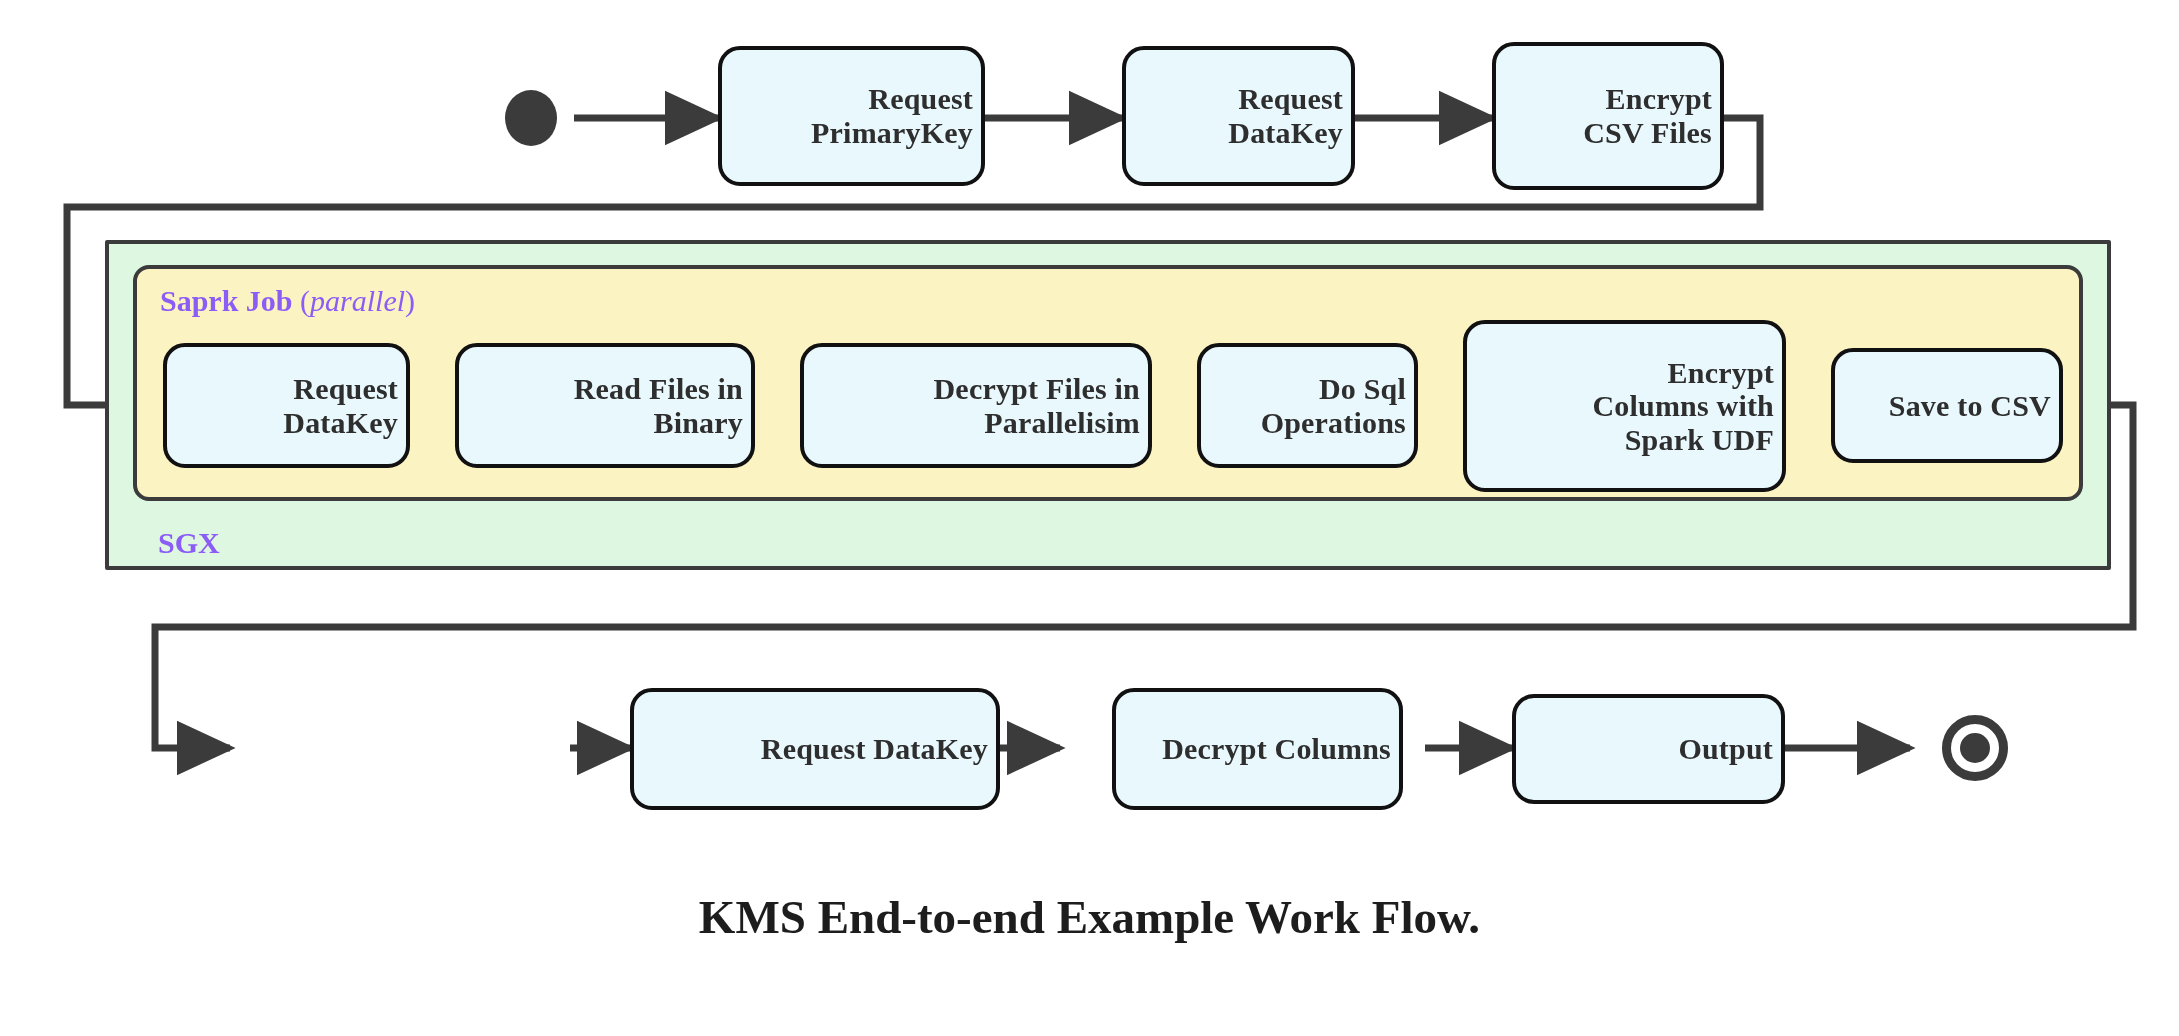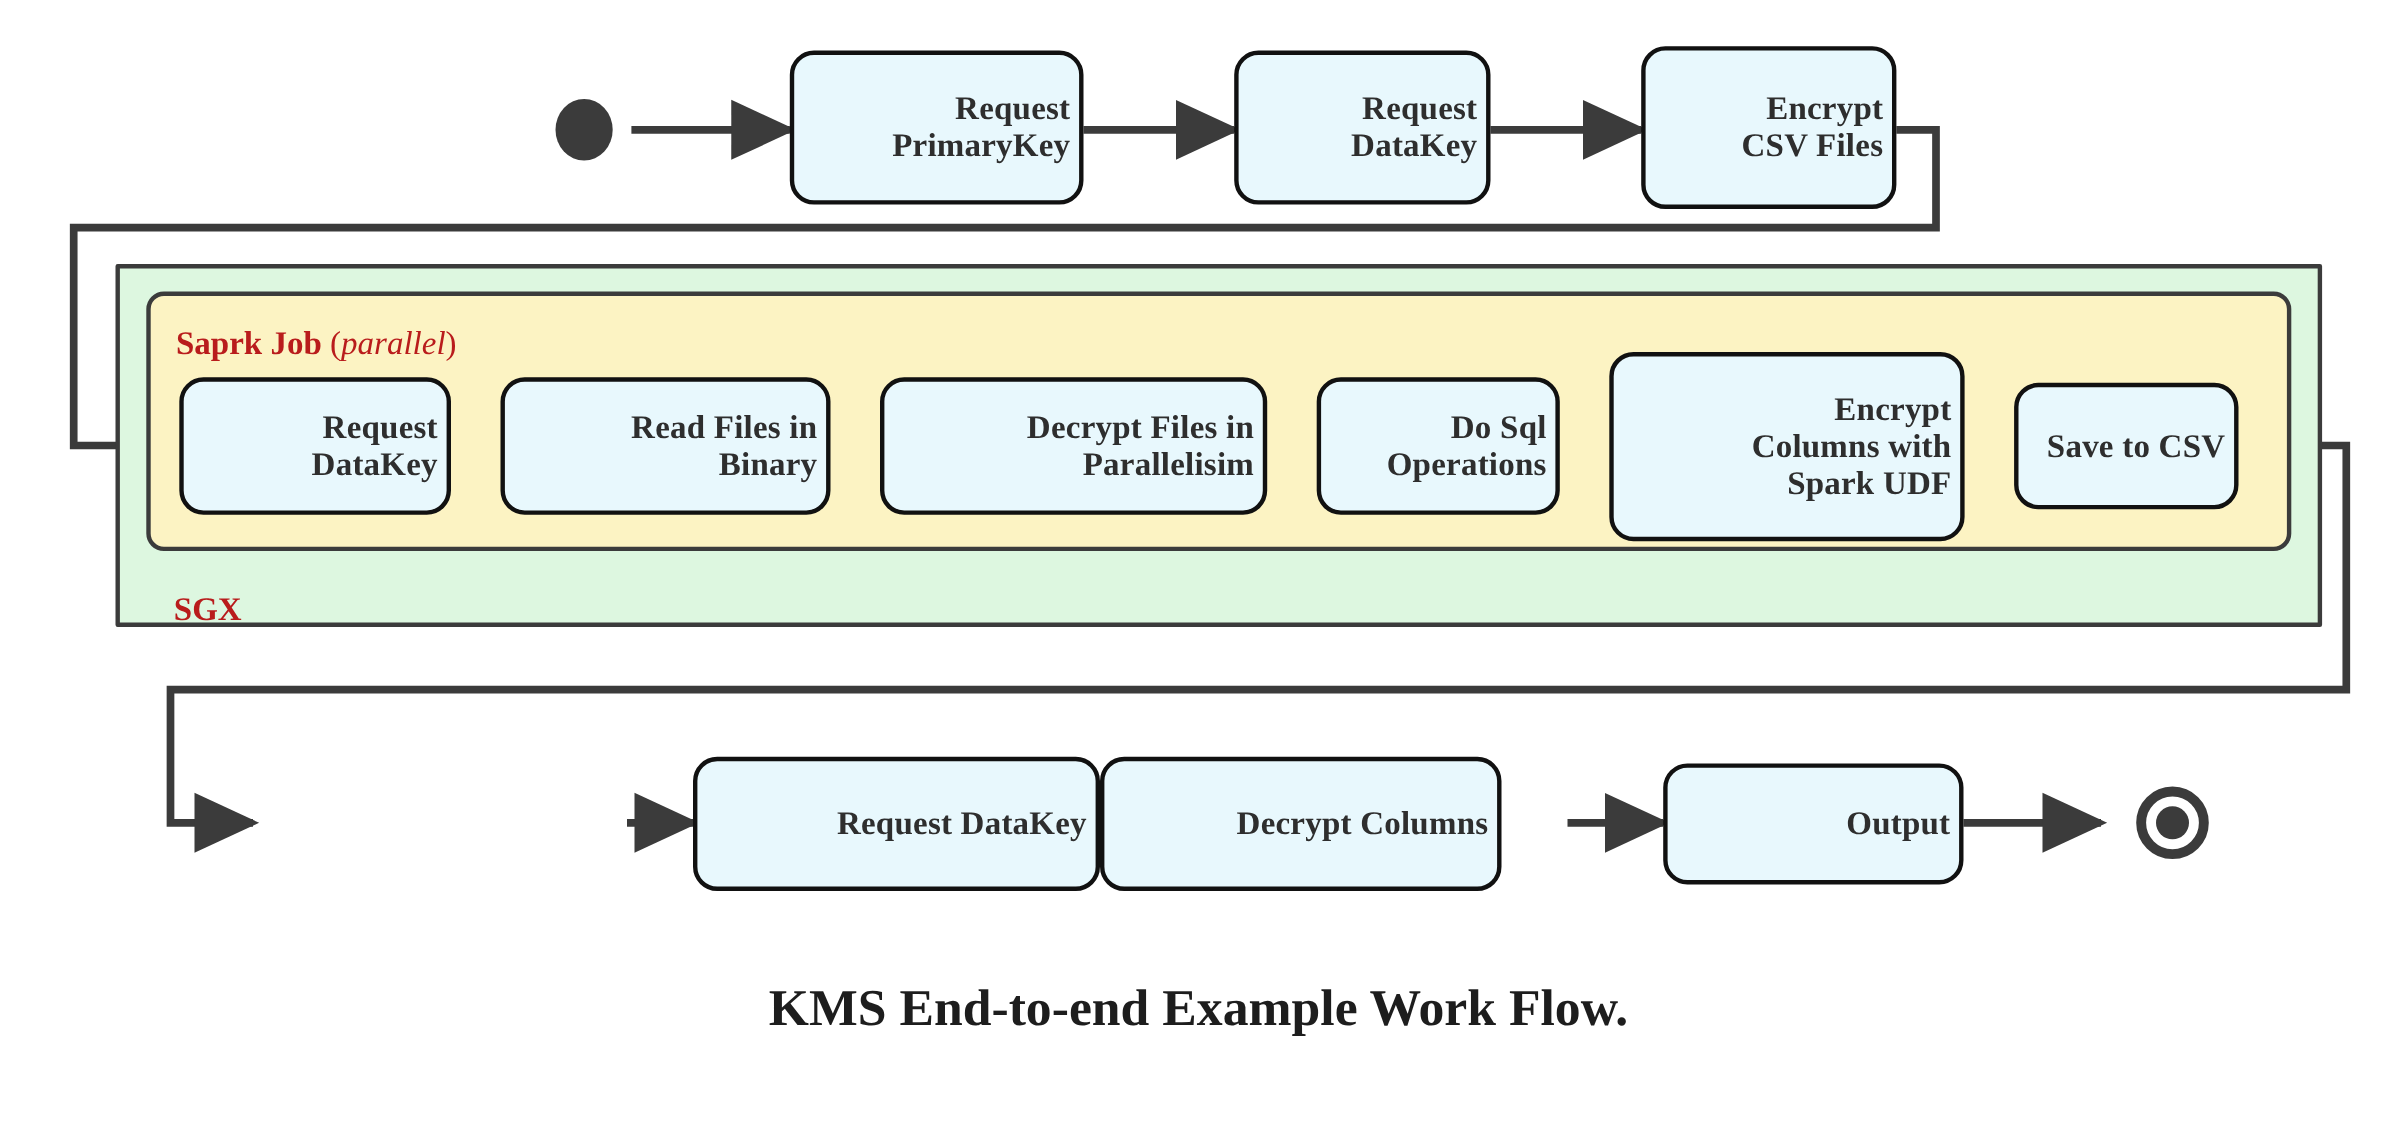--- a/index.html
+++ b/index.html
@@ -68,10 +68,9 @@
     position: absolute;
     font-weight: bold;
     font-size: 30px;
-    color: #b91c1c;
+    color: #8b5cf6;
     white-space: nowrap;
     z-index: 4;
-    margin-top: 12px;
   }
   .region-label .paren {
     font-weight: normal;

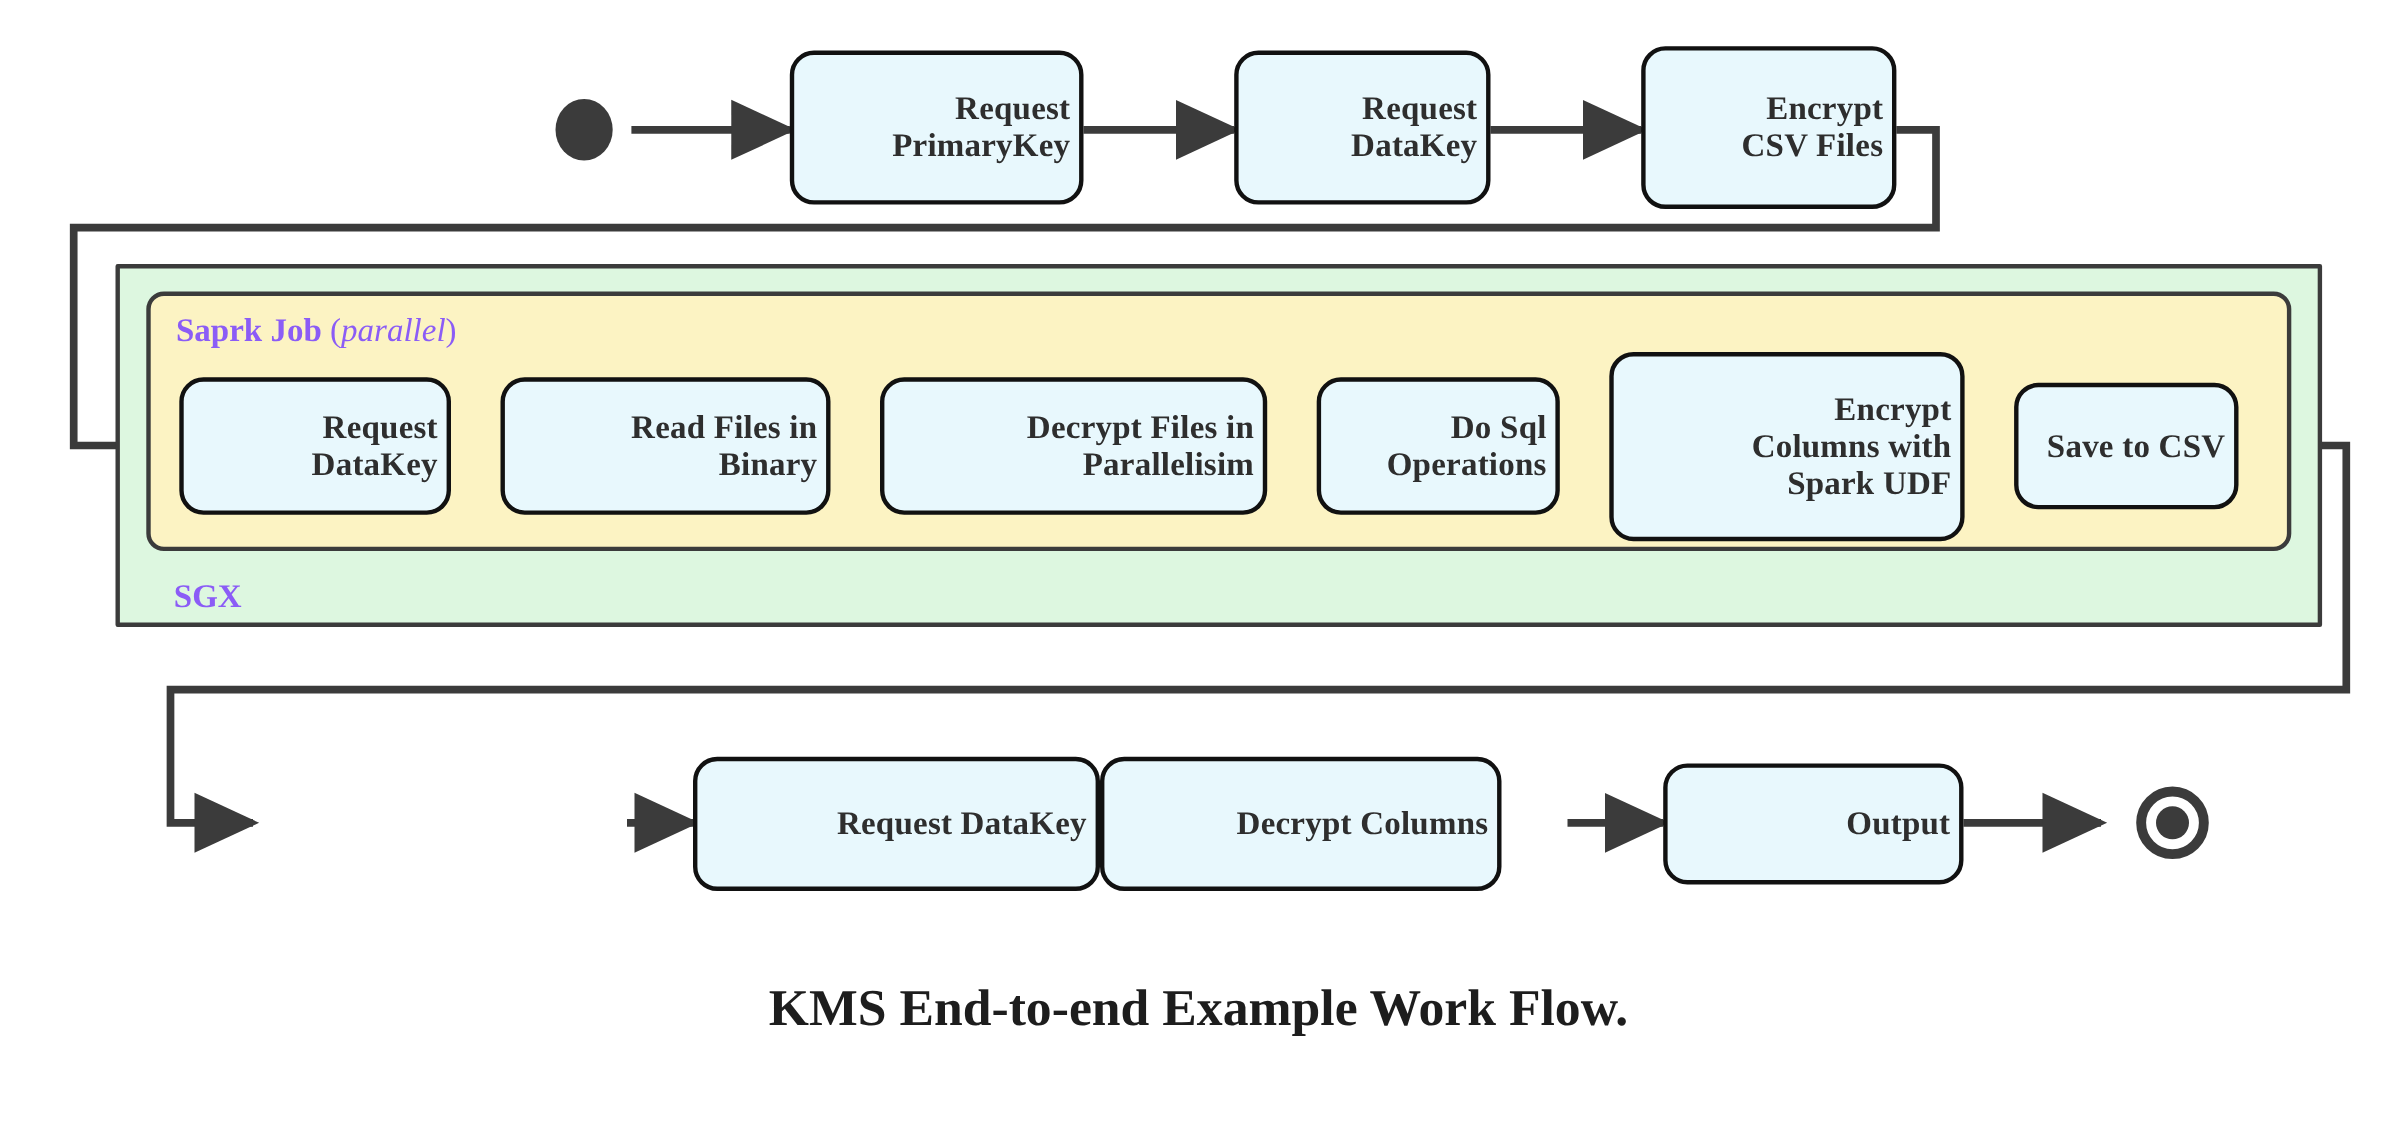--- a/index.html
+++ b/index.html
@@ -190,7 +190,7 @@
   <div class="node" style="left:1463px; top:320px; width:323px; height:172px;">
     <span class="label"><span>Encrypt</span><br><span>Columns with</span><br><span>Spark UDF</span></span>
   </div>
-  <div class="node" style="left:1831px; top:348px; width:204px; height:115px;">
+  <div class="node" style="left:1831px; top:348px; width:232px; height:115px;">
     <span class="label"><span>Save to CSV</span></span>
   </div>
 

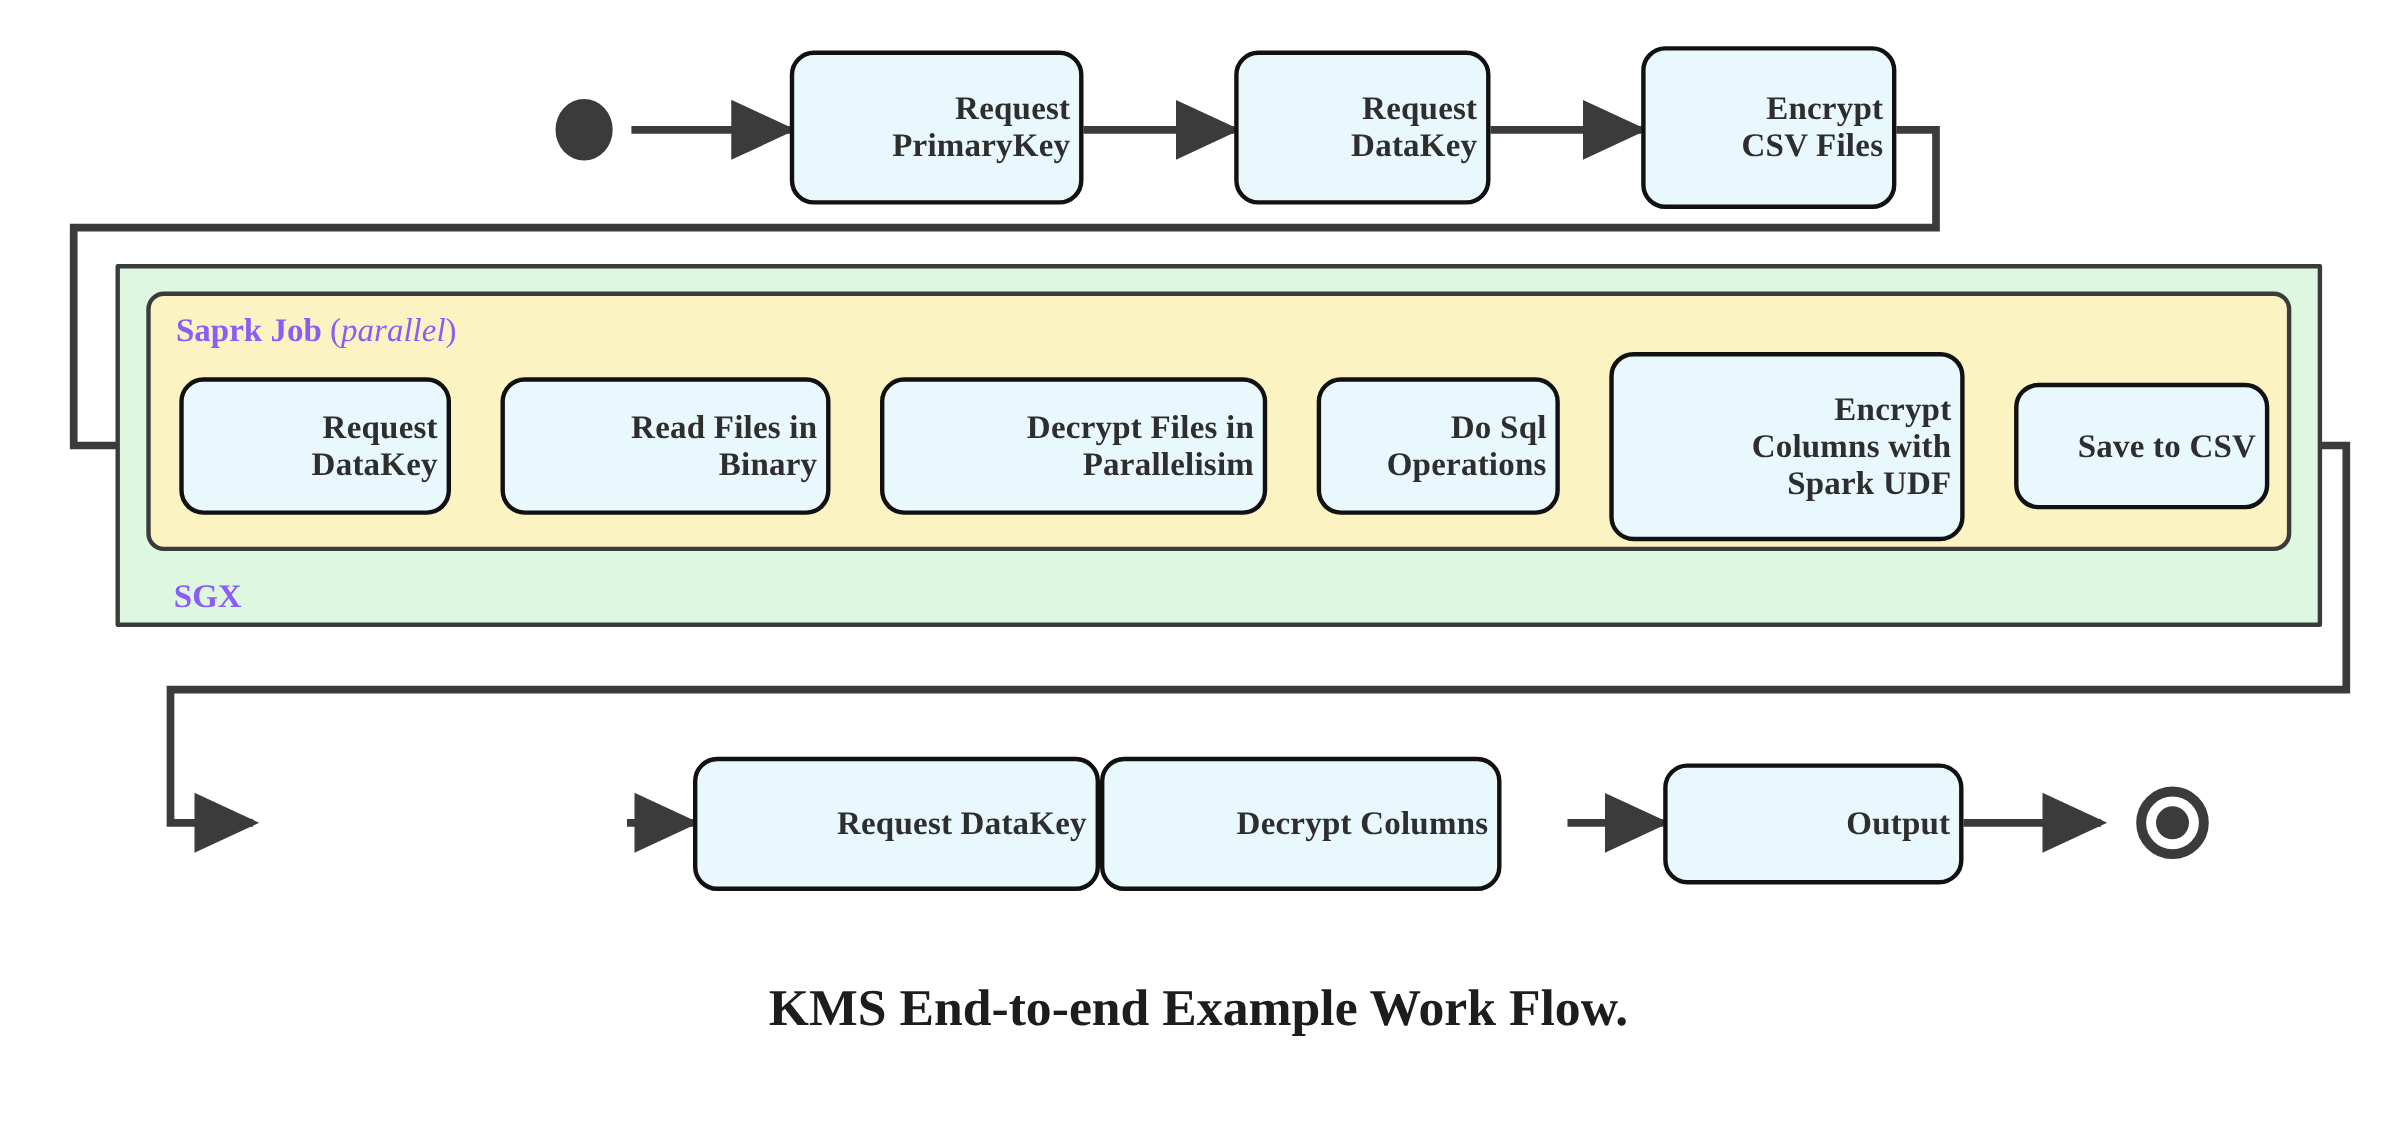--- a/index.html
+++ b/index.html
@@ -197,7 +197,7 @@
   <div class="node" style="left:630px; top:688px; width:370px; height:122px;">
     <span class="label"><span>Request DataKey</span></span>
   </div>
-  <div class="node" style="left:1000px; top:688px; width:365px; height:122px;">
+  <div class="node" style="left:1112px; top:688px; width:291px; height:122px;">
     <span class="label"><span>Decrypt Columns</span></span>
   </div>
   <div class="node" style="left:1512px; top:694px; width:273px; height:110px;">

